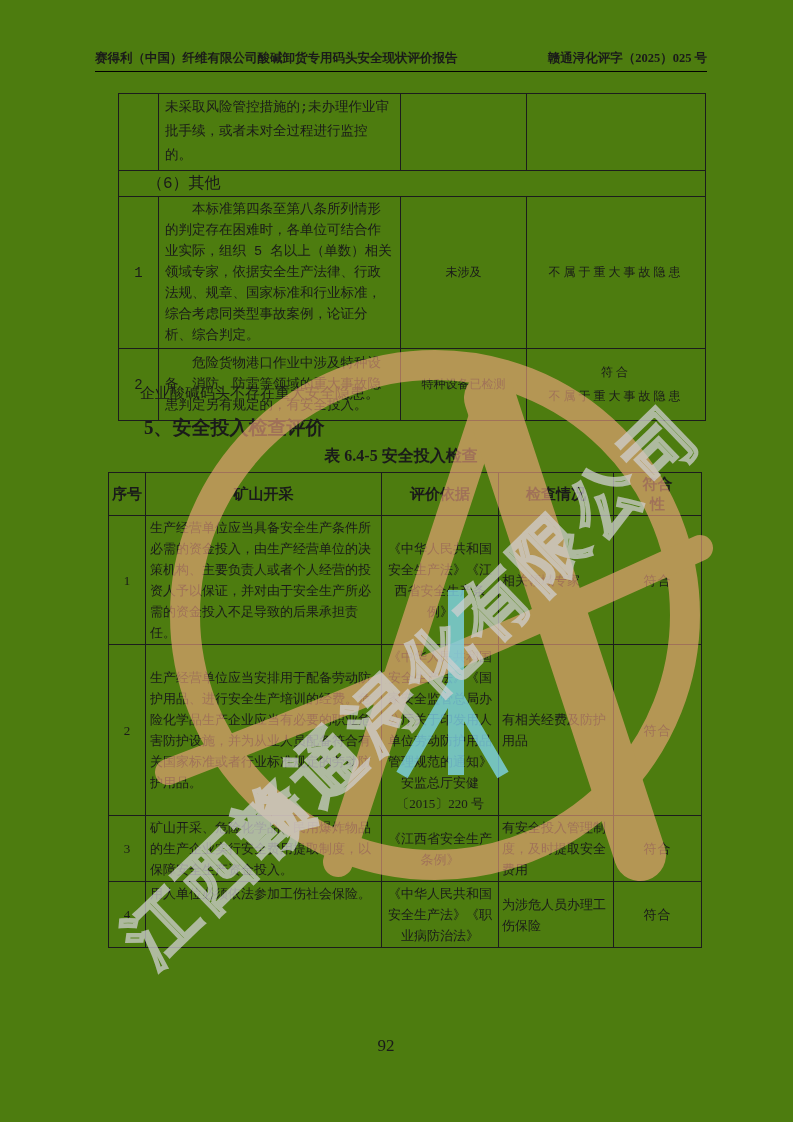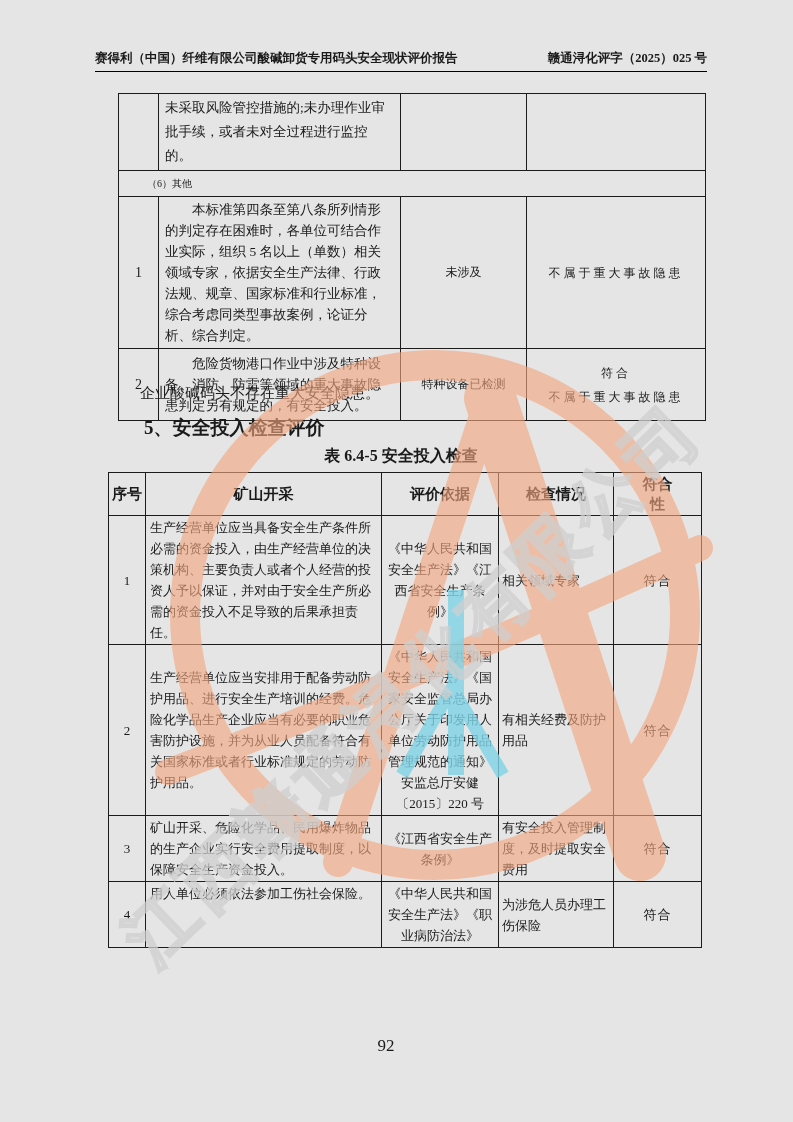--- a/index.html
+++ b/index.html
@@ -8,7 +8,7 @@
     position: relative;
     width: 793px;
     height: 1122px;
-    background: #e5e5e5;
+    background: #4d7c0f;
     font-family: "Liberation Serif", serif;
     color: #1a1a1a;
     overflow: hidden;

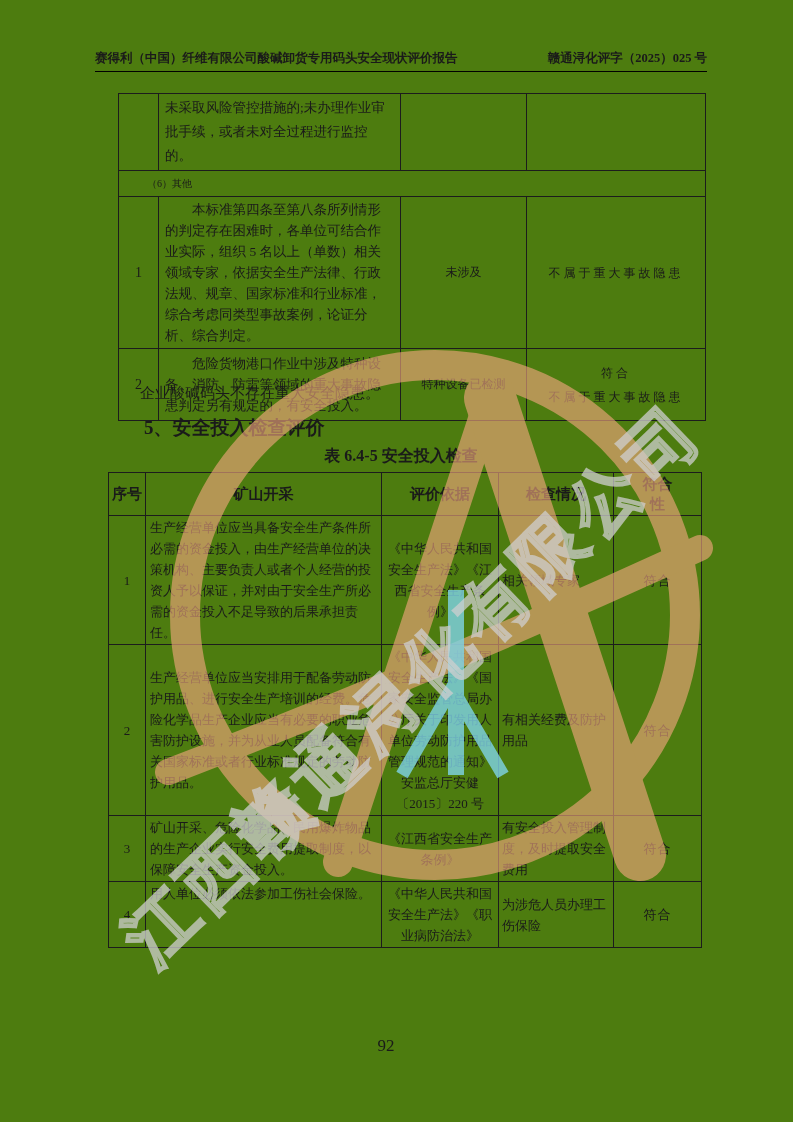--- a/index.html
+++ b/index.html
@@ -33,7 +33,7 @@
     font-weight: normal;
   }
   
-  .t1 { top: 93px; left: 118px; width: 587px; font-size: 13.5px; }
+  .t1 { top: 93px; left: 118px; width: 587px; font-size: 13.5px; font-family: Liberation Mono, monospace; }
   .t1 td { padding: 2px 6px; }
   .t1 .no-cell { text-align: center; font-size: 14px; padding: 0; }
   .t1 .content-cell { text-align: left; line-height: 21px; }

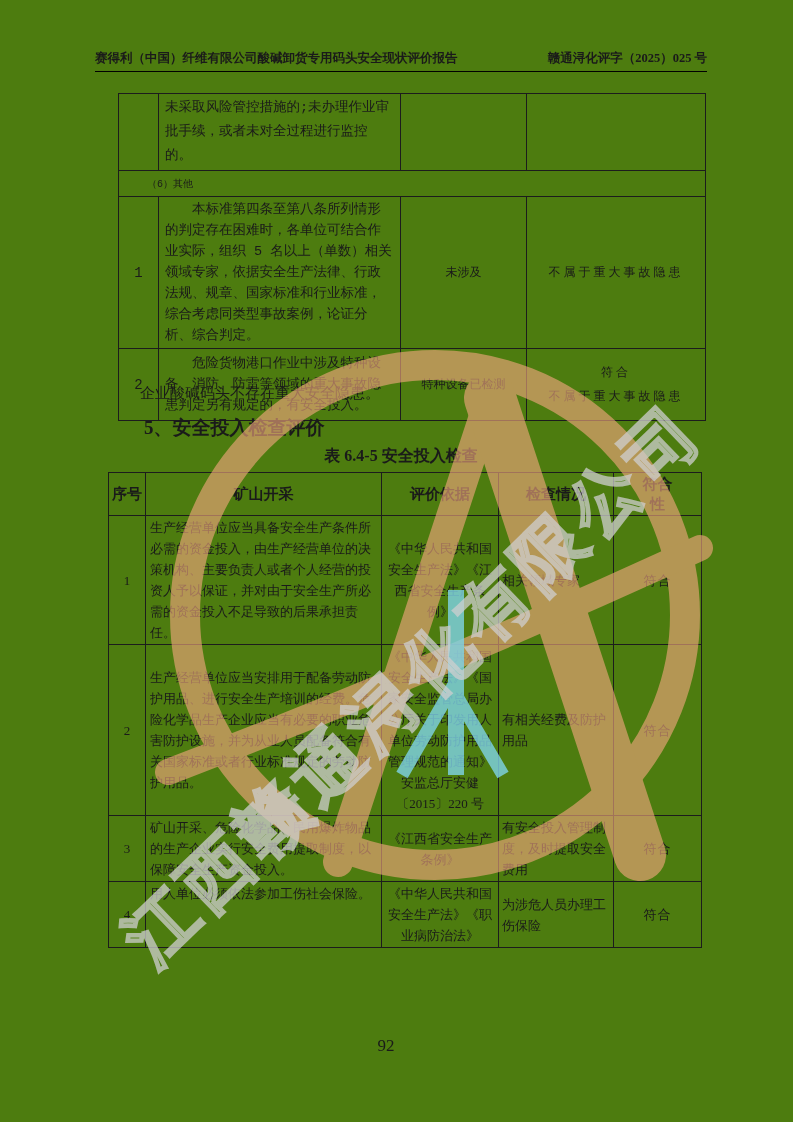--- a/index.html
+++ b/index.html
@@ -45,7 +45,7 @@
     line-height: 24px; padding: 0 5px;
   }
   .t1 .concl-cell span { display: block; }
-  .t1 .section-cell { text-align: left; padding-left: 28px; font-size: 10px; }
+  .t1 .section-cell { text-align: left; padding-left: 28px; font-size: 16px; }
   
   .paragraph {
     position: absolute; top: 381px; left: 140px;

